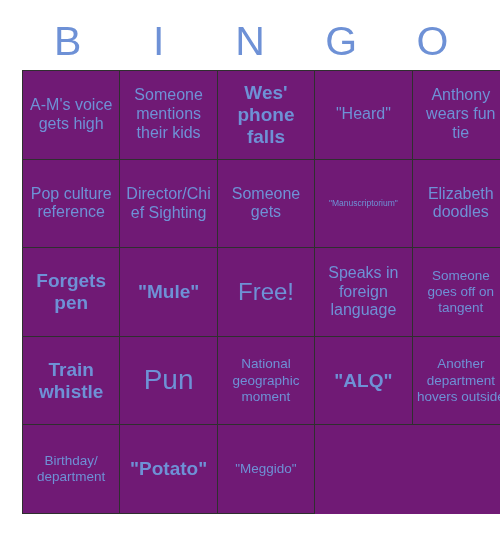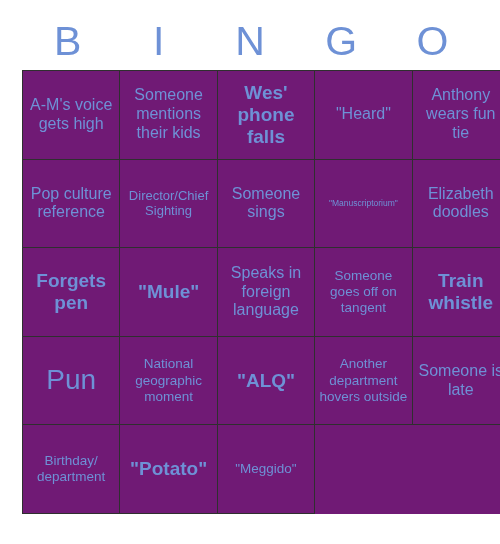--- a/index.html
+++ b/index.html
@@ -76,7 +76,7 @@
   }
   
   .fs-xxs .cell-text { font-size: 8.5px;  line-height: 1.2; }
-  .fs-xs  .cell-text { font-size: 13px;   line-height: 1.2; }
+  .fs-xs  .cell-text { font-size: 16px;   line-height: 1.2; }
   .fs-s   .cell-text { font-size: 13.5px; line-height: 1.2; }
   .fs-m   .cell-text { font-size: 16px;   line-height: 1.18; }
   .fs-l   .cell-text { font-size: 19px;   line-height: 1.16; font-weight: bold; }

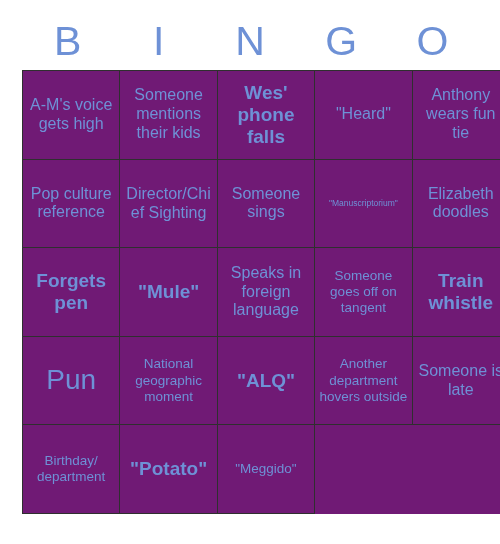--- a/index.html
+++ b/index.html
@@ -120,7 +120,7 @@
         <span class="cell-text">Director/Chief Sighting</span>
       </div>
     <div class="cell fs-m">
-        <span class="cell-text">Someone sings</span>
+        <span class="cell-text">Someone gets</span>
       </div>
     <div class="cell fs-xxs">
         <span class="cell-text">"Manuscriptorium"</span>

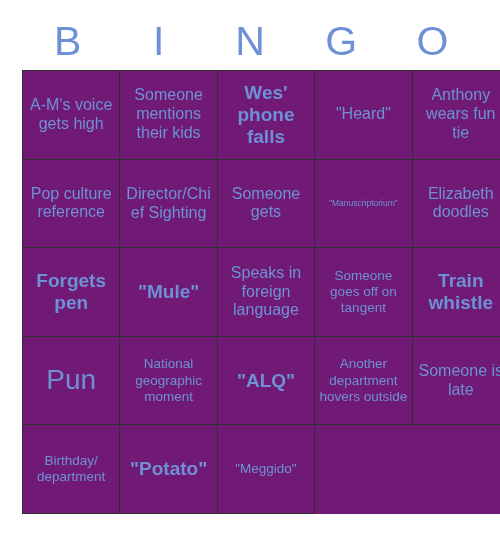--- a/index.html
+++ b/index.html
@@ -135,6 +135,9 @@
     <div class="cell fs-l">
         <span class="cell-text">"Mule"</span>
       </div>
+    <div class="cell fs-xl">
+        <span class="cell-text">Free!</span>
+      </div>
     <div class="cell fs-m">
         <span class="cell-text">Speaks in foreign language</span>
       </div>

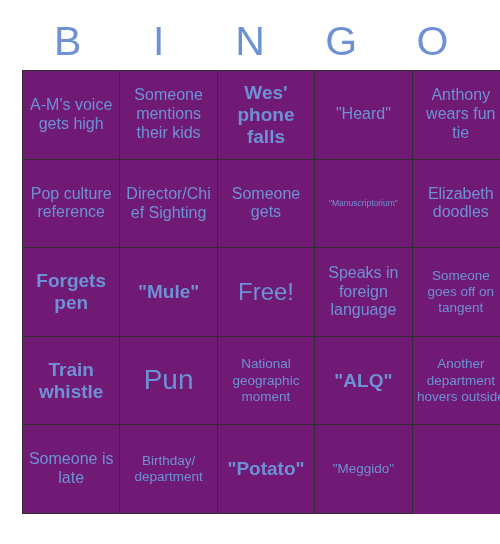--- a/index.html
+++ b/index.html
@@ -161,9 +161,6 @@
     <div class="cell fs-s">
         <span class="cell-text">Another department hovers outside</span>
       </div>
-    <div class="cell fs-m">
-        <span class="cell-text">Someone is late</span>
-      </div>
     <div class="cell fs-s">
         <span class="cell-text">Birthday/ department</span>
       </div>

